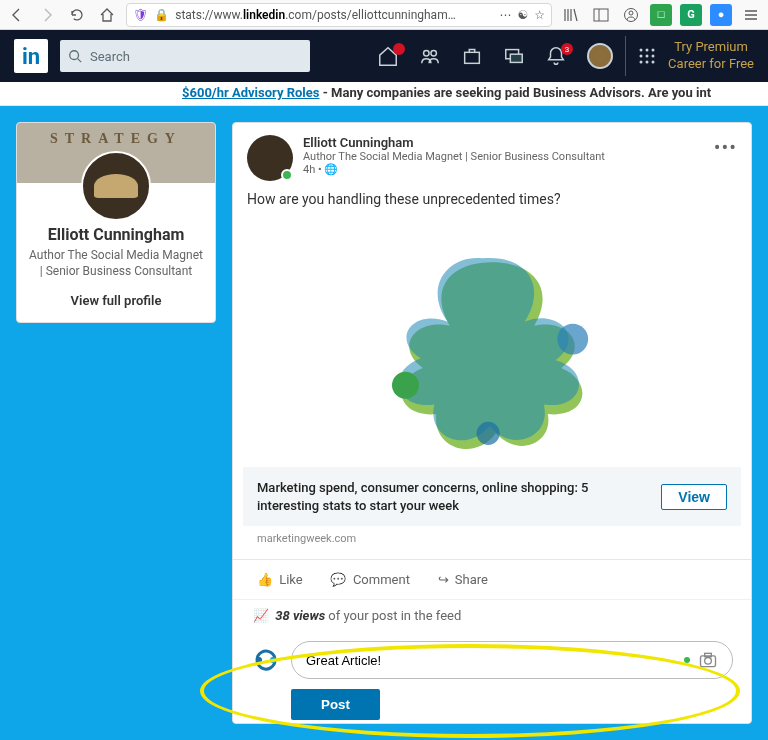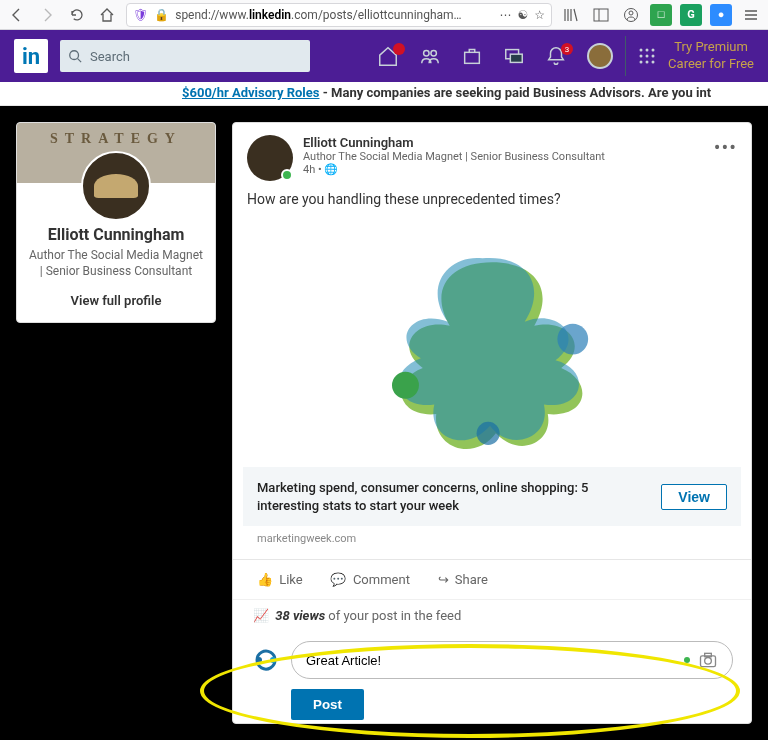--- a/index.html
+++ b/index.html
@@ -93,7 +93,7 @@
   <div class="addr">
     <span style="color:#7a3cdb">🛡</span>
     <span>🔒</span>
-    <span><span>spend://www.</span><b>linkedin</b><span>.com/posts/elliottcunningham</span>…</span>
+    <span><span>stats://www.</span><b>linkedin</b><span>.com/posts/elliottcunningham</span>…</span>
     <span style="margin-left:auto">⋯</span>
     <span>☯</span>
     <span>☆</span>

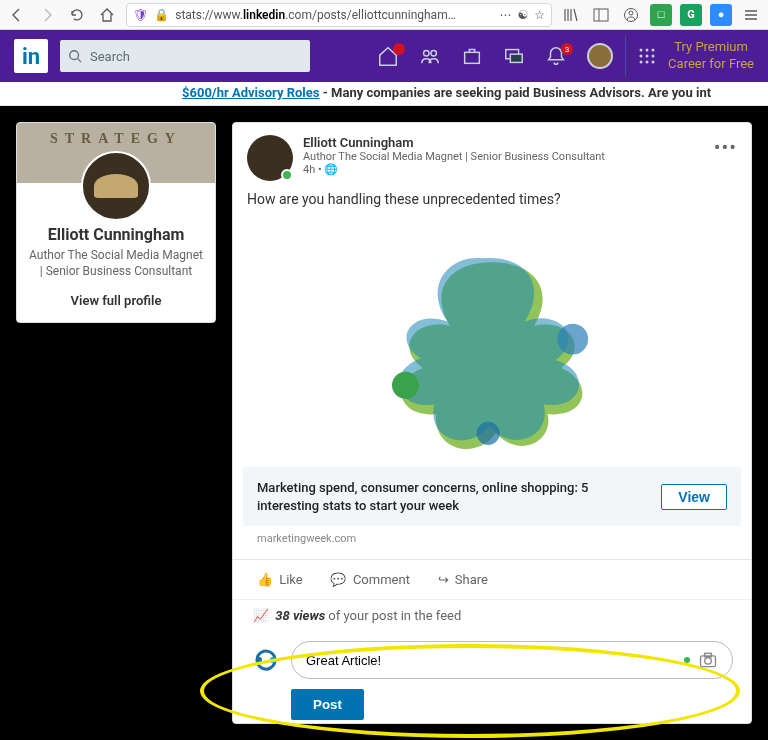--- a/index.html
+++ b/index.html
@@ -13,7 +13,7 @@
   .ext { width:22px; height:22px; border-radius:3px; display:flex; align-items:center; justify-content:center; font-size:11px; font-weight:bold; color:#fff; }
 
   .page { height: calc(100% - 30px); overflow-y: hidden; background:#fff; position:relative; }
-  .li-header { height:52px; background:#4c1d95; display:flex; align-items:center; padding:0 14px; gap:12px; }
+  .li-header { height:52px; background:#0f172a; display:flex; align-items:center; padding:0 14px; gap:12px; }
   .li-logo { width:34px; height:34px; background:#fff; color:#0077b5; font-weight:bold; font-size:22px; display:flex; align-items:center; justify-content:center; border-radius:2px; }
   .li-search { width:250px; height:32px; background:#e1e9ee; border-radius:2px; display:flex; align-items:center; padding:0 8px; gap:8px; color:#5e6d77; }
   .li-spacer { flex:1; }

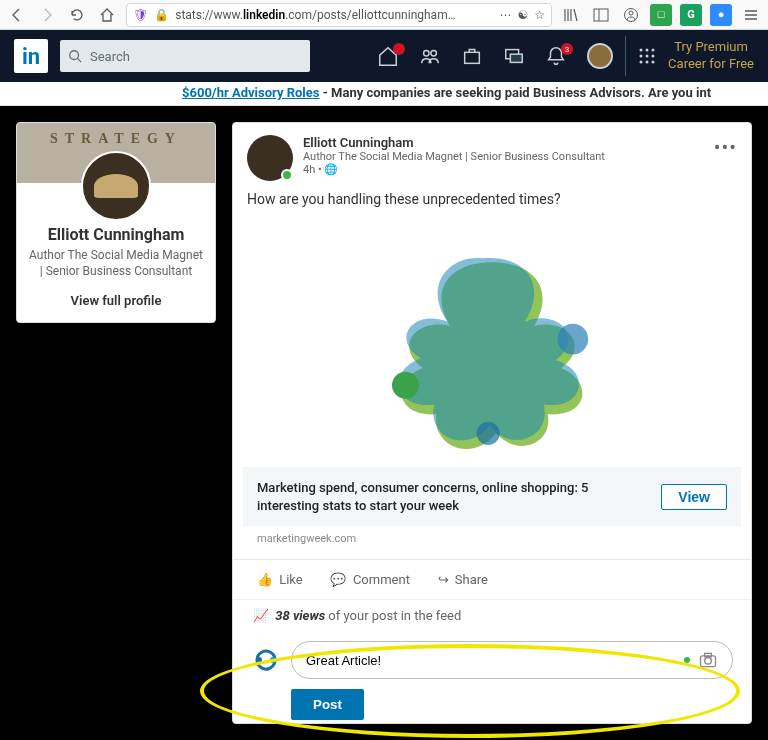--- a/index.html
+++ b/index.html
@@ -28,7 +28,7 @@
   .banner a { color:#0073b1; font-weight:bold; }
   .banner span { font-weight:bold; }
 
-  .content { display:flex; gap:16px; padding:16px; background:#000000; height: calc(100% - 76px); }
+  .content { display:flex; gap:16px; padding:16px; background:#0ea5e9; height: calc(100% - 76px); }
   .sidecard { width:200px; background:#fff; border:1px solid #dedede; border-radius:4px; overflow:hidden; text-align:center; height:fit-content; }
   .sidecard .bg { height:60px; background:#b8b0a0; position:relative; color:#6b5b3f; font-family:Georgia, serif; font-size:14px; letter-spacing:7px; font-weight:bold; text-align:center; padding-top:8px; }
   .sidecard .av { width:70px; height:70px; border-radius:50%; background:#3a2f20; border:2px solid #fff; position:absolute; left:50%; transform:translateX(-50%); top:28px; display:flex; align-items:center; justify-content:center; }

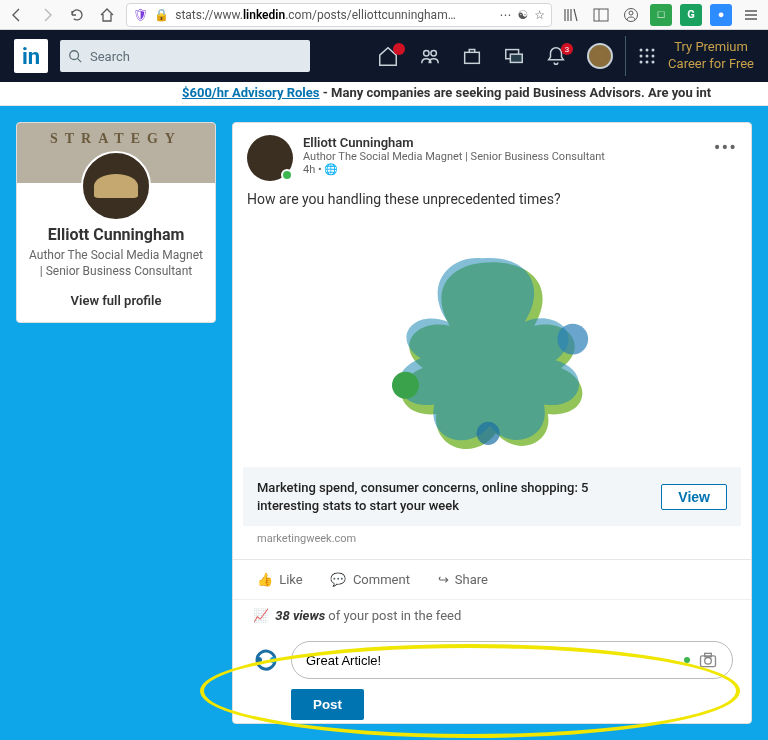--- a/index.html
+++ b/index.html
@@ -60,7 +60,7 @@
   .c-box { flex:1; height:38px; border:1px solid #bbb; border-radius:20px; display:flex; align-items:center; padding:8px 14px; gap:8px; position:relative; }
   .c-box input { flex:1; border:none; outline:none; font-size:13px; background:transparent; }
   .c-dot { width:6px; height:6px; background:#3db550; border-radius:50%; }
-  .postbtn { margin-left:58px; background:#0073b1; color:#fff; border:none; padding:8px 22px; font-weight:600; border-radius:2px; cursor:pointer; }
+  .postbtn { margin-left:58px; background:#0073b1; color:#fff; border:none; padding:8px 30px; font-weight:600; border-radius:2px; cursor:pointer; }
 
   .highlight { position:absolute; border:4px solid #f0e600; border-radius:50%; width:540px; height:94px; left:200px; top:644px; pointer-events:none; }
 

